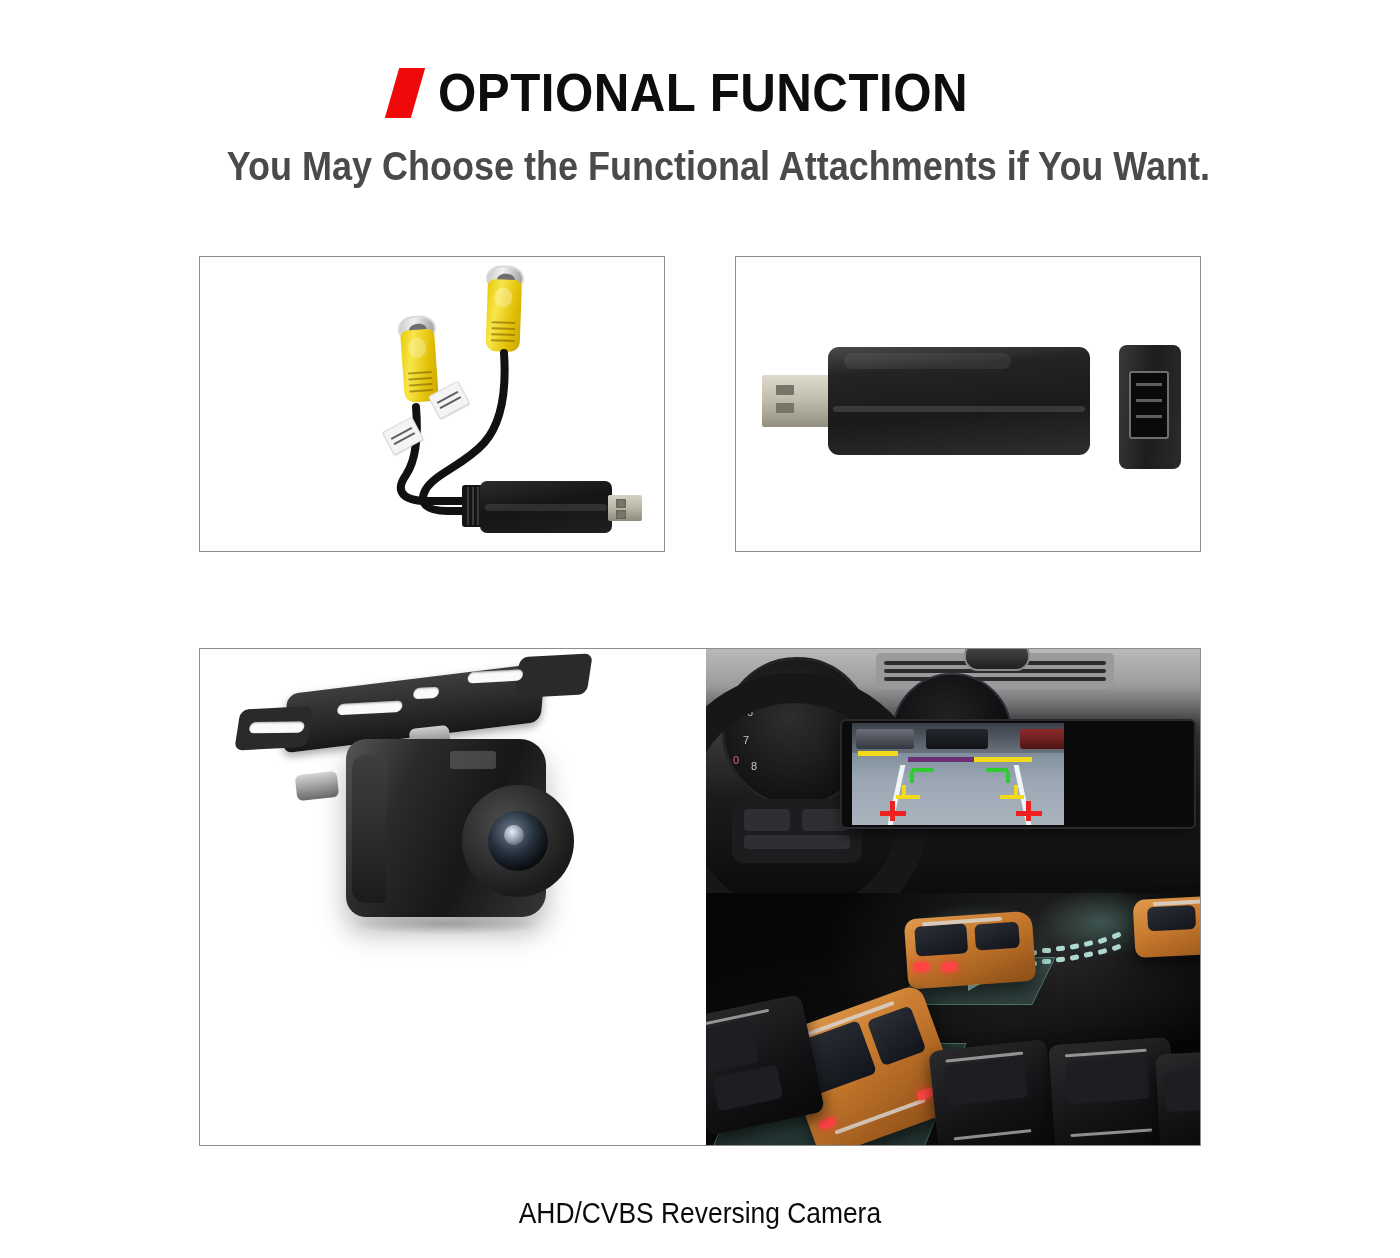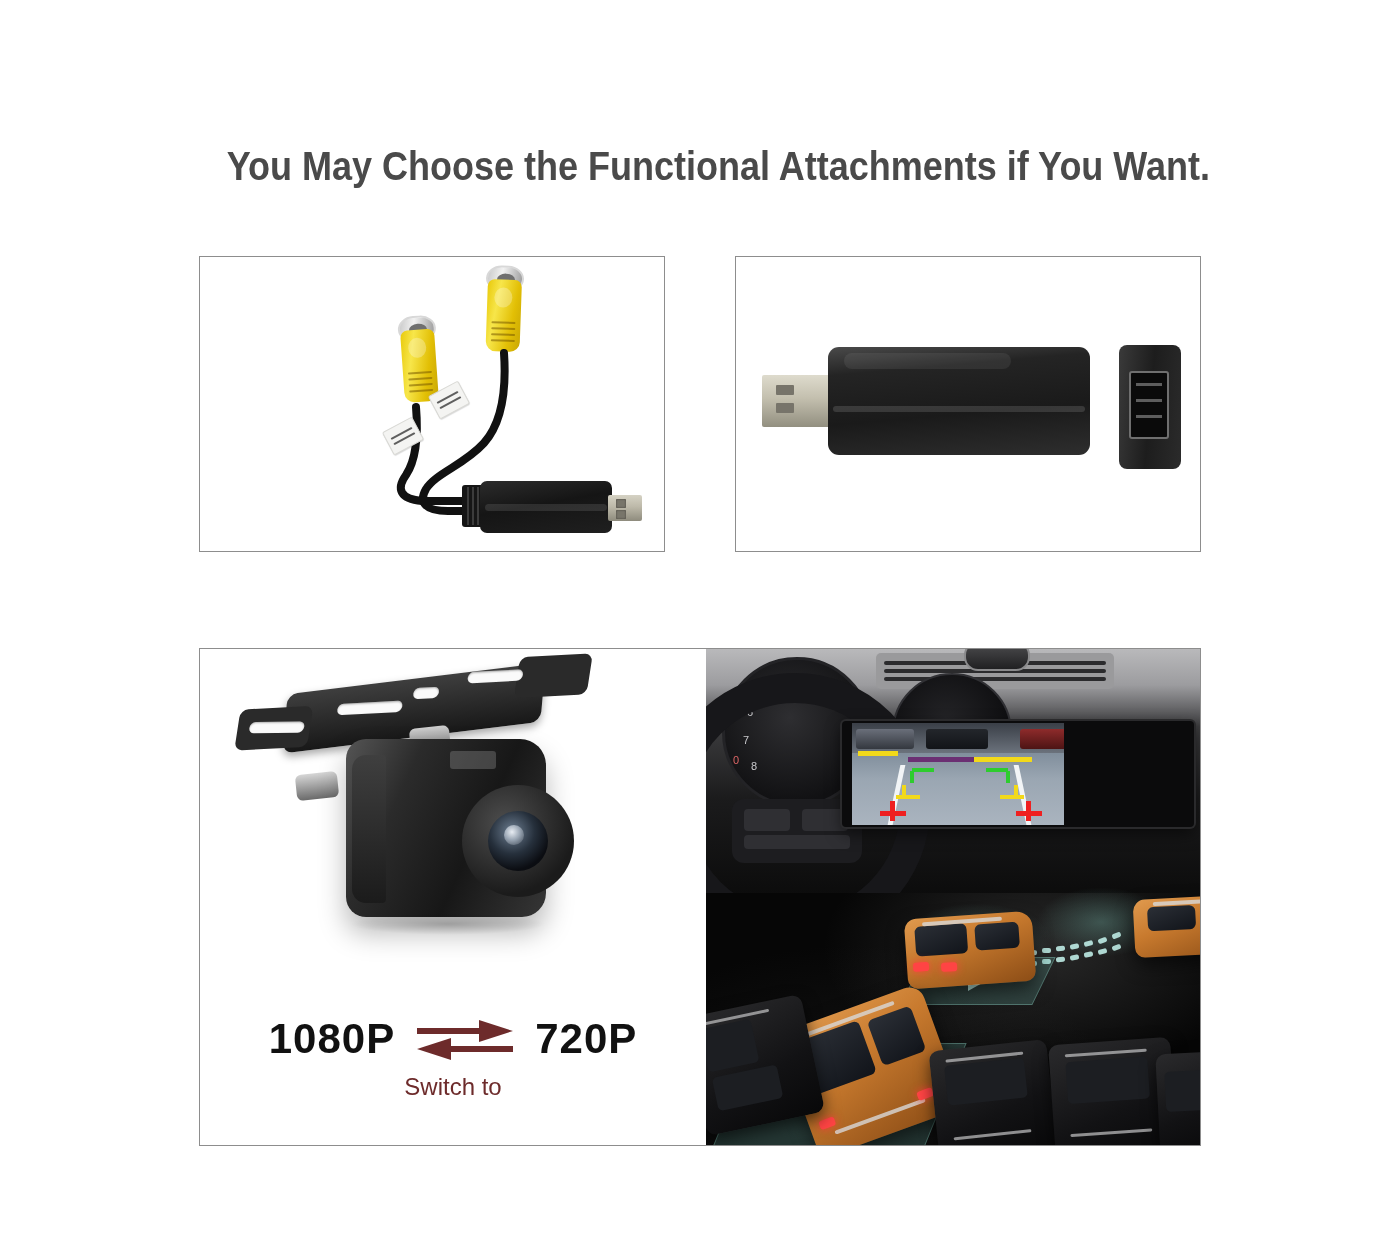--- a/index.html
+++ b/index.html
@@ -369,6 +369,10 @@
 
 <div class="page">
 
+  <div class="title-row">
+    <div class="slash"></div>
+    <div class="title">OPTIONAL FUNCTION</div>
+  </div>
   <div class="subtitle">
     <span>You May Choose the Functional Attachments if You Want.</span>
   </div>

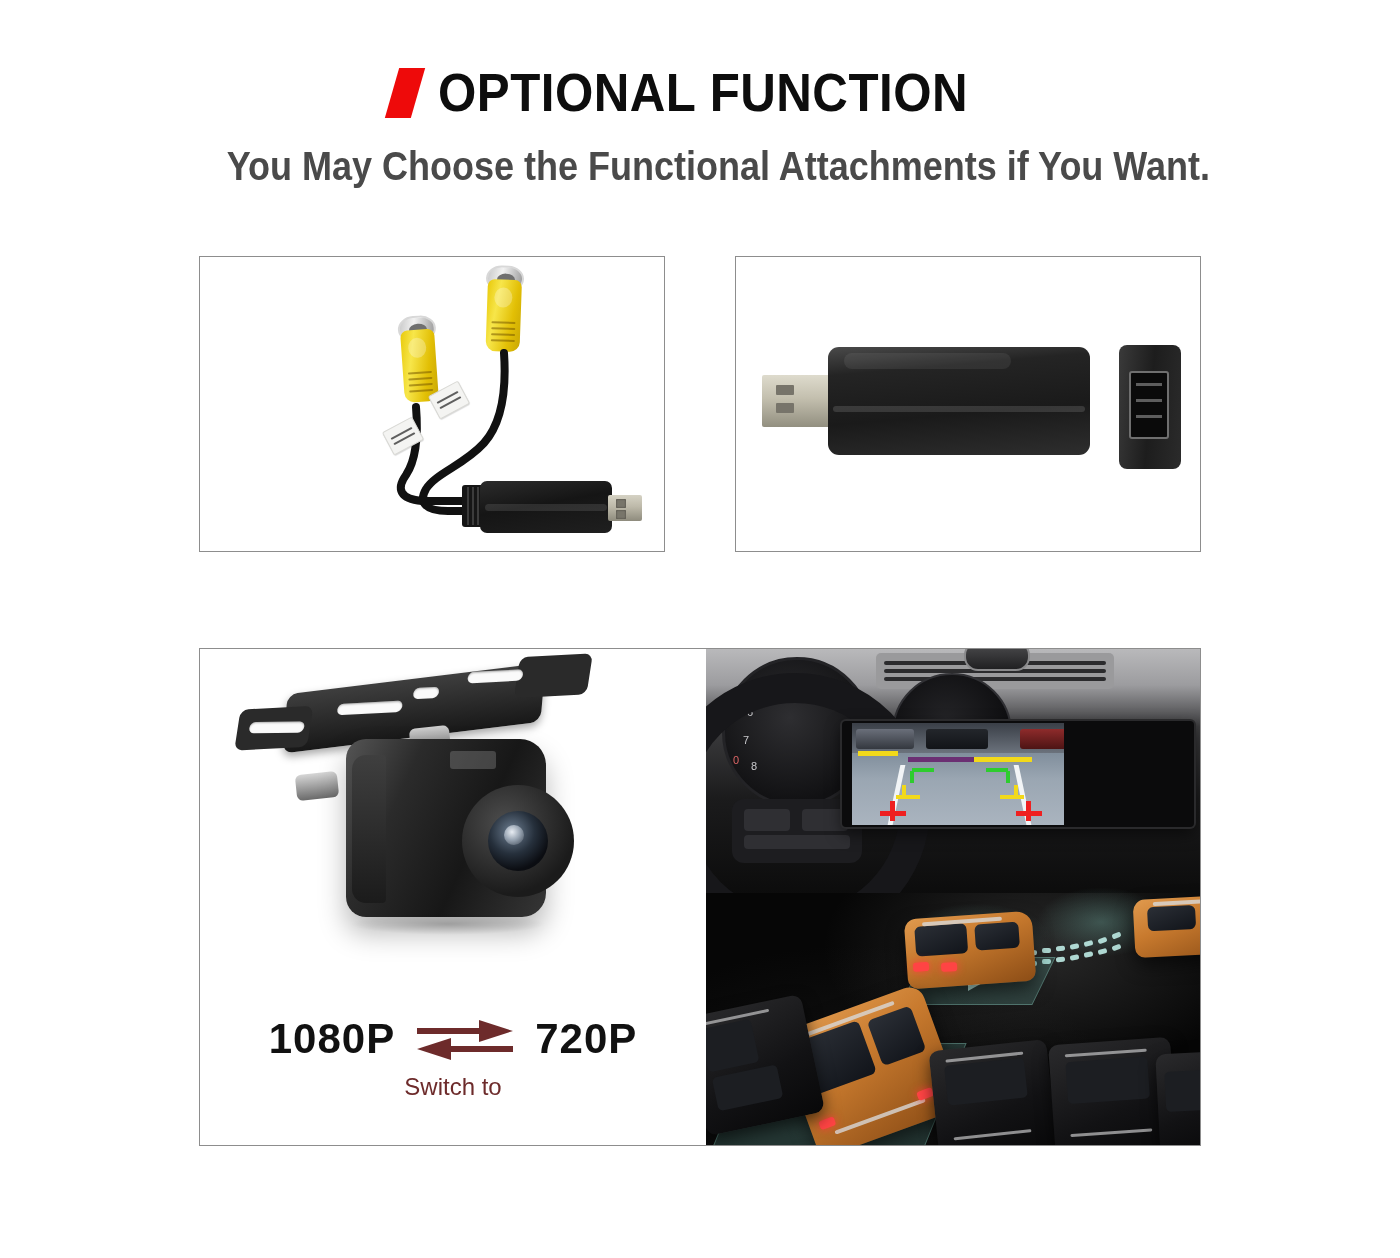--- a/index.html
+++ b/index.html
@@ -479,16 +479,6 @@
         <div class="cam-shadow"></div>
       </div>
 
-      <div class="res-row">
-        <div class="res-val">1080P</div>
-        <div class="arrows">
-          <div class="ln" style="left:0; top:12px; width:78px;"></div>
-          <div class="hd" style="left:62px; top:4px; border-top:11px solid transparent; border-bottom:11px solid transparent; border-left:34px solid #6d2b2b;"></div>
-          <div class="ln" style="left:18px; top:30px; width:78px;"></div>
-          <div class="hd" style="left:0px; top:22px; border-top:11px solid transparent; border-bottom:11px solid transparent; border-right:34px solid #6d2b2b;"></div>
-        </div>
-        <div class="res-val">720P</div>
-      </div>
       <div class="switch-label">Switch to</div>
     </div>
 

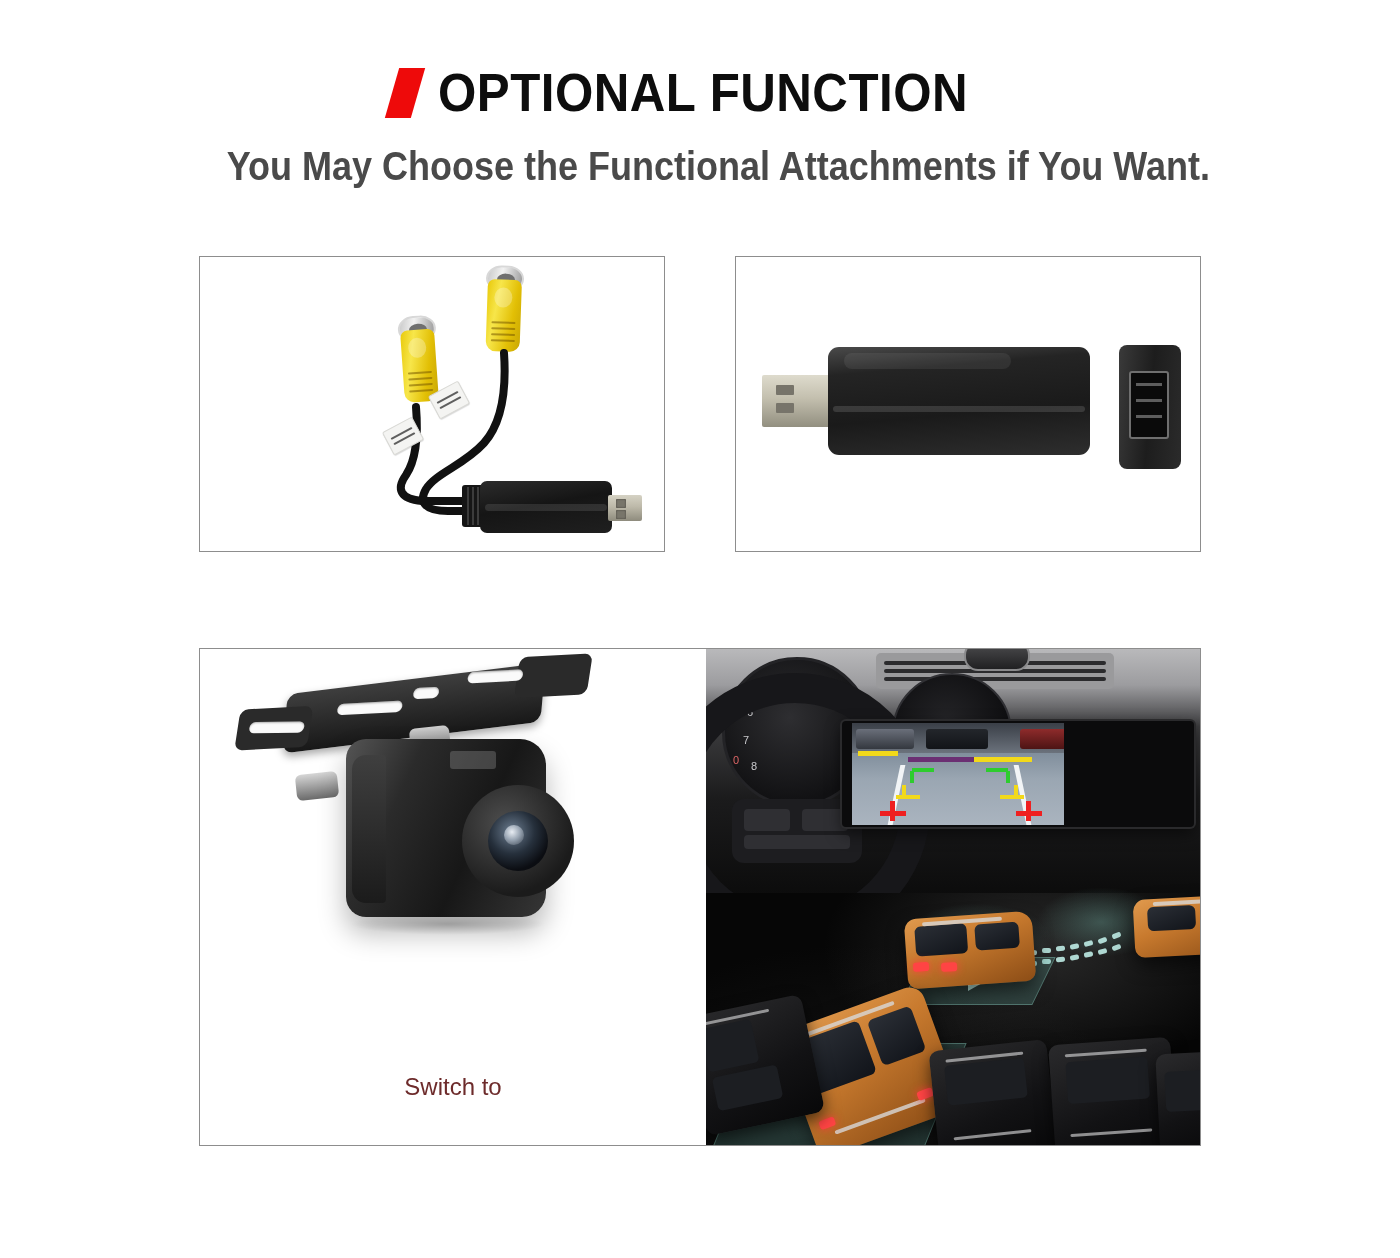--- a/index.html
+++ b/index.html
@@ -479,7 +479,6 @@
         <div class="cam-shadow"></div>
       </div>
 
-      <div class="switch-label">Switch to</div>
     </div>
 
     <div class="scene">

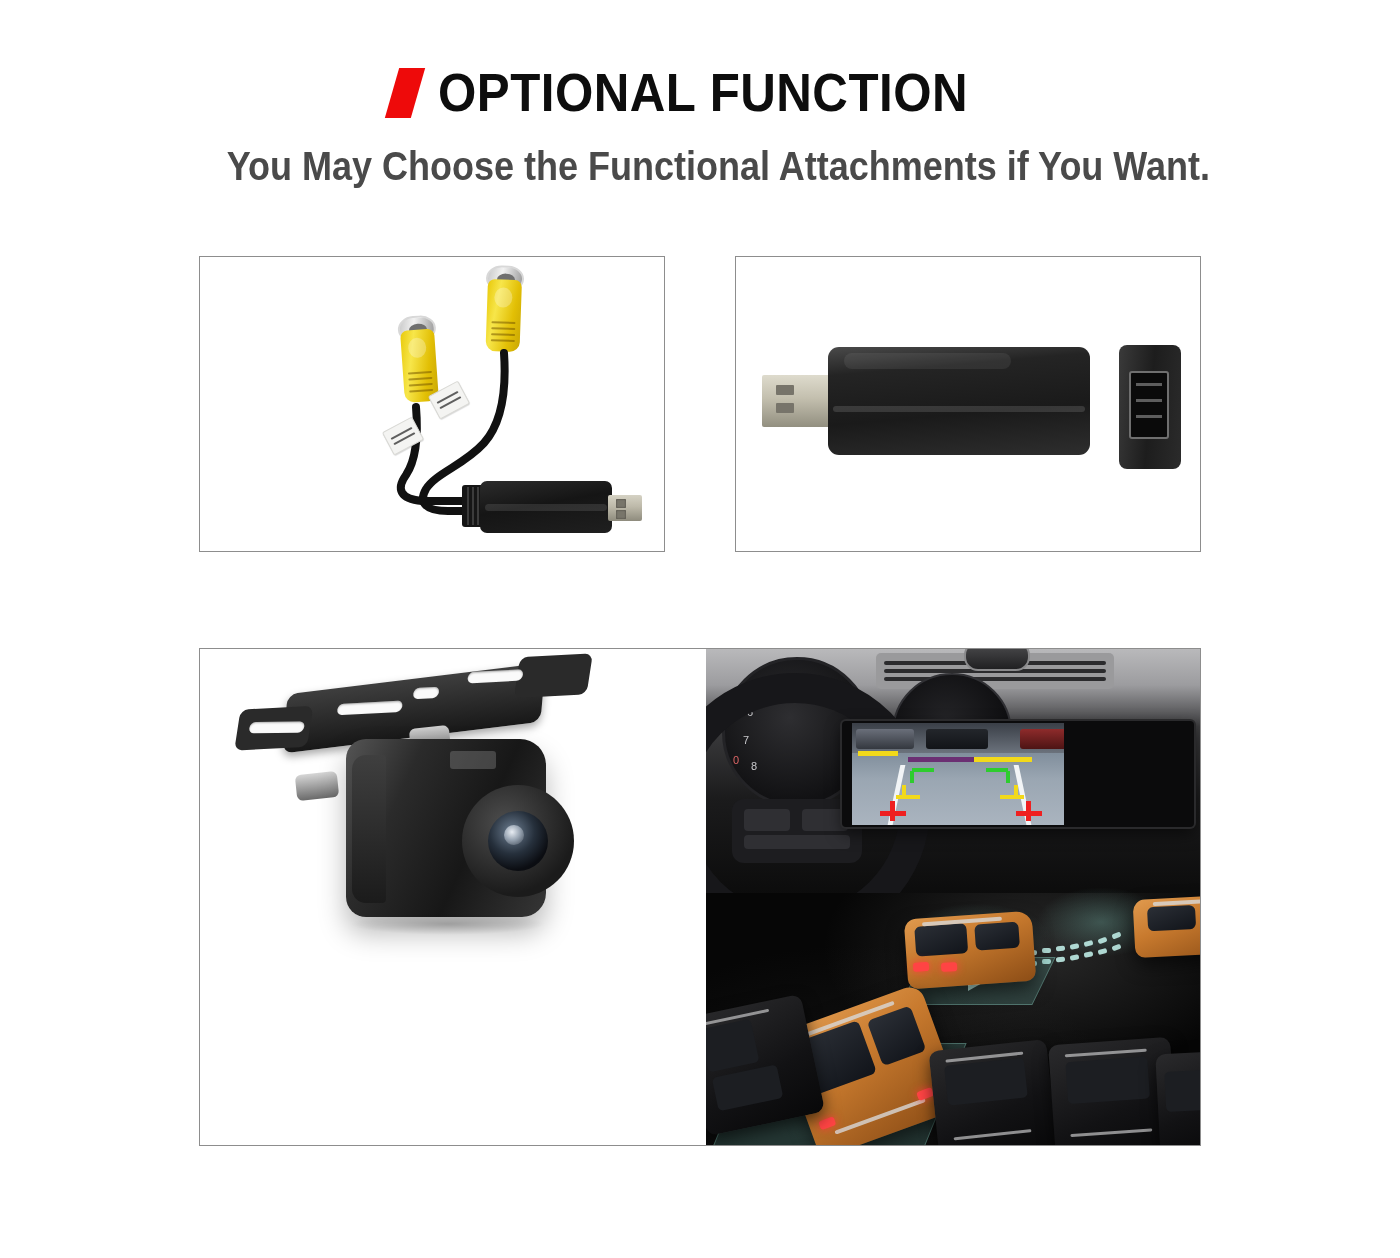--- a/index.html
+++ b/index.html
@@ -618,6 +618,9 @@
     </div>
   </div>
 
+  <div class="caption" style="left:199px; top:1196px; width:1002px;">
+    <span>AHD/CVBS Reversing Camera</span>
+  </div>
 
 </div>
 

